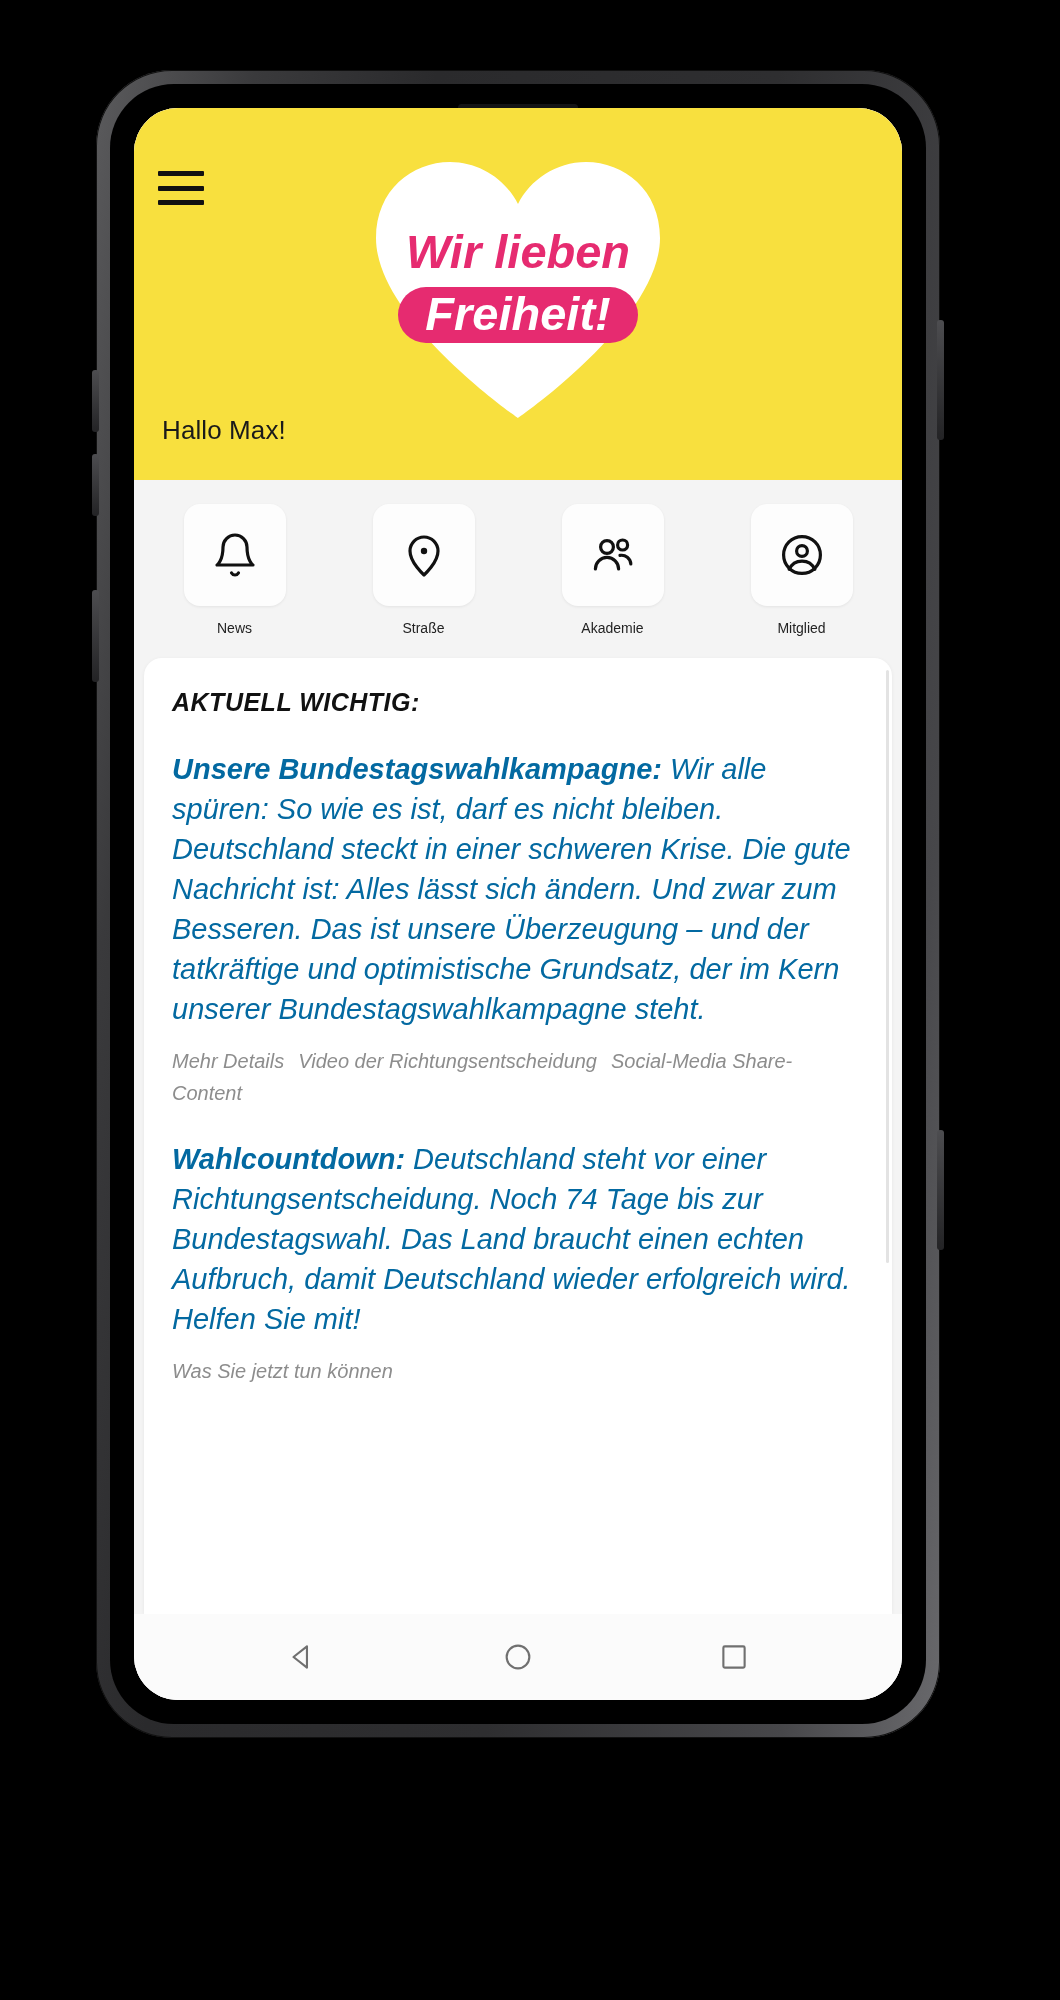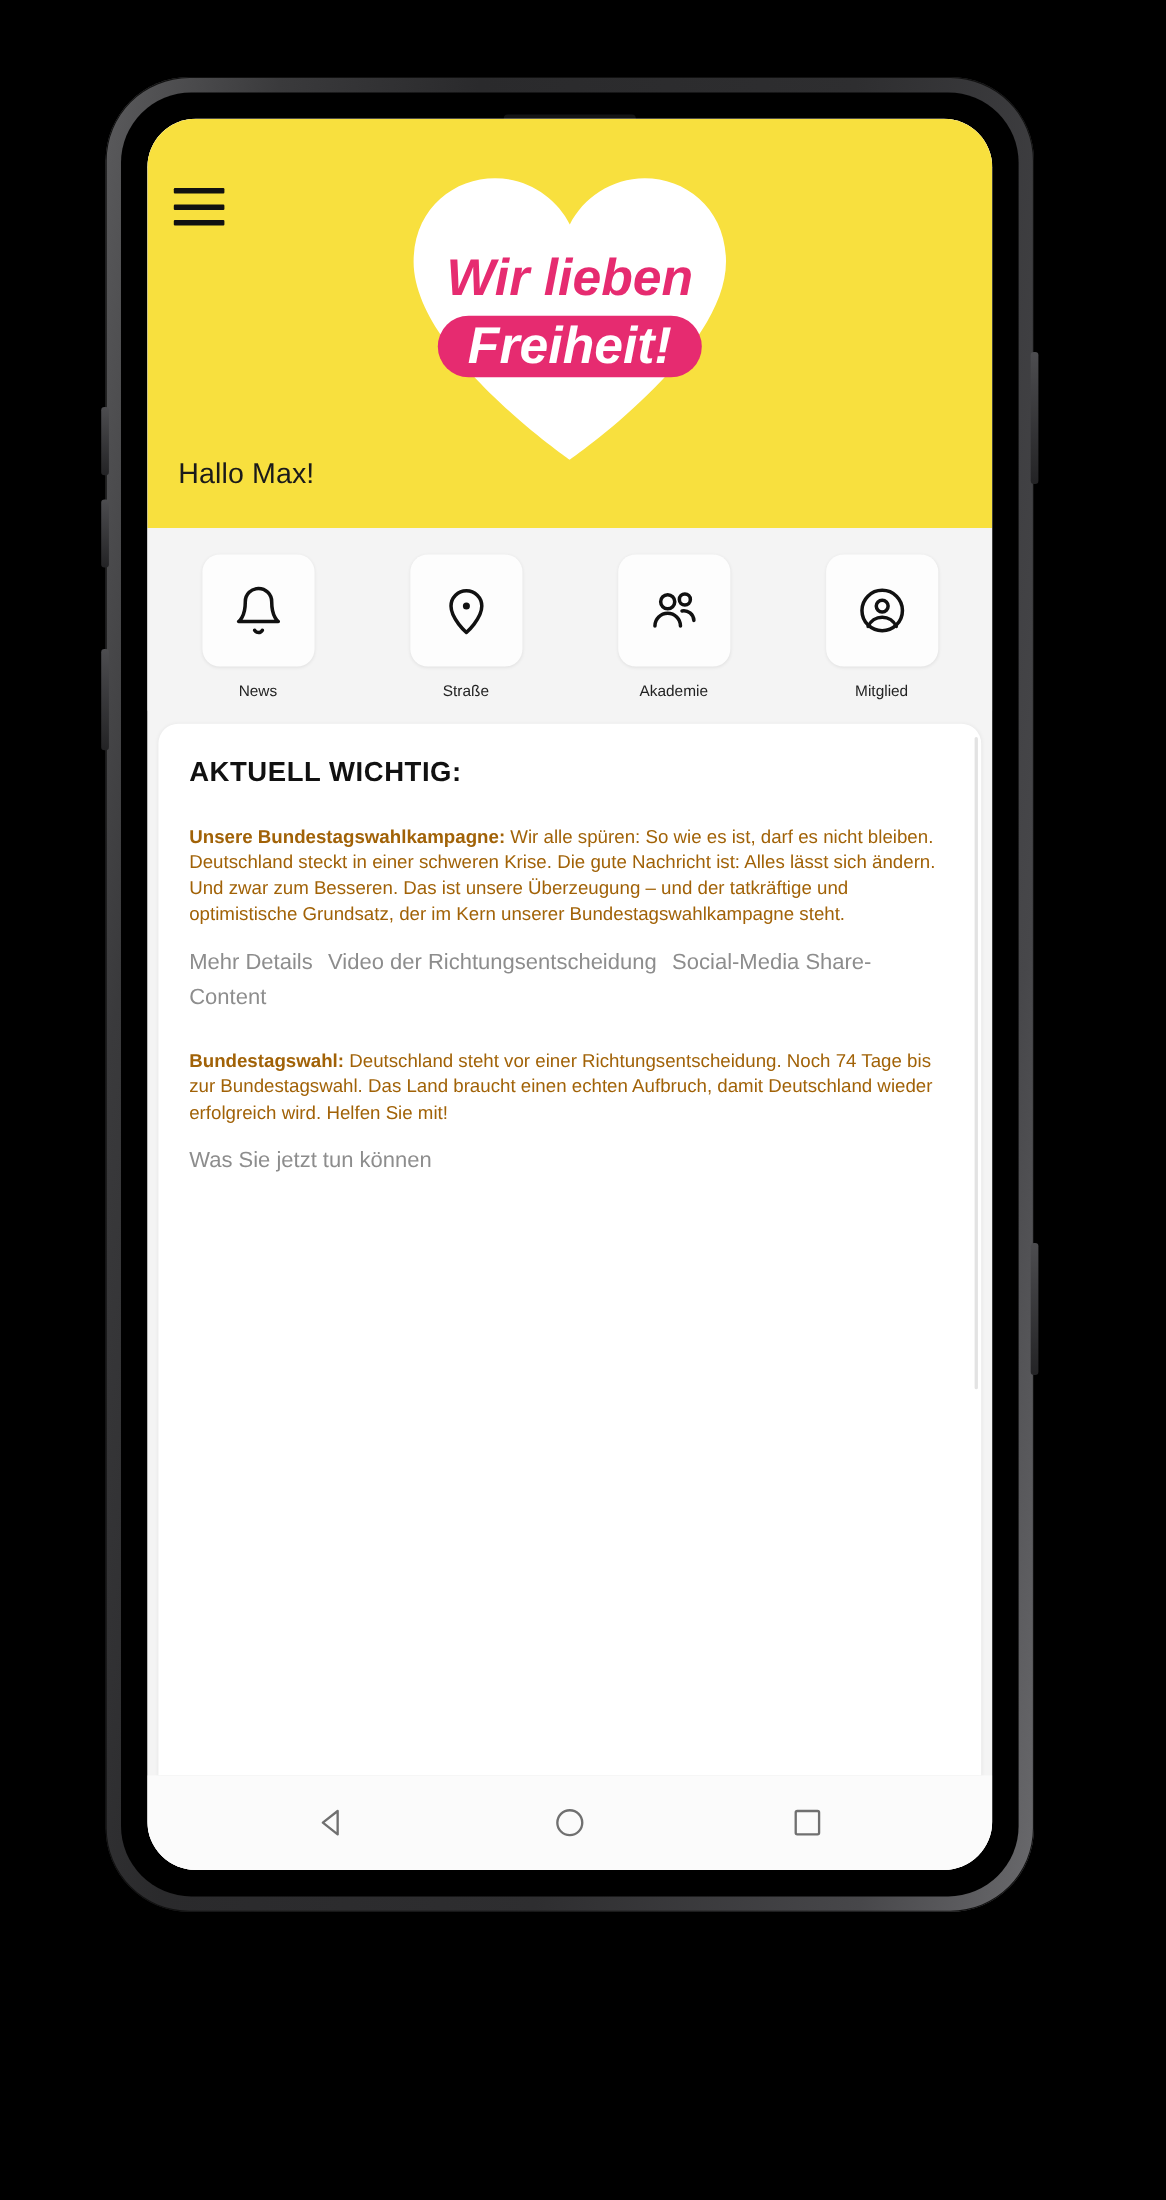--- a/index.html
+++ b/index.html
@@ -178,6 +178,7 @@
     box-shadow: 0 1px 4px rgba(0,0,0,0.06);
     position: relative;
     overflow: hidden;
+    font-style: italic;
   }
   .card-title {
     font-size: 25px;

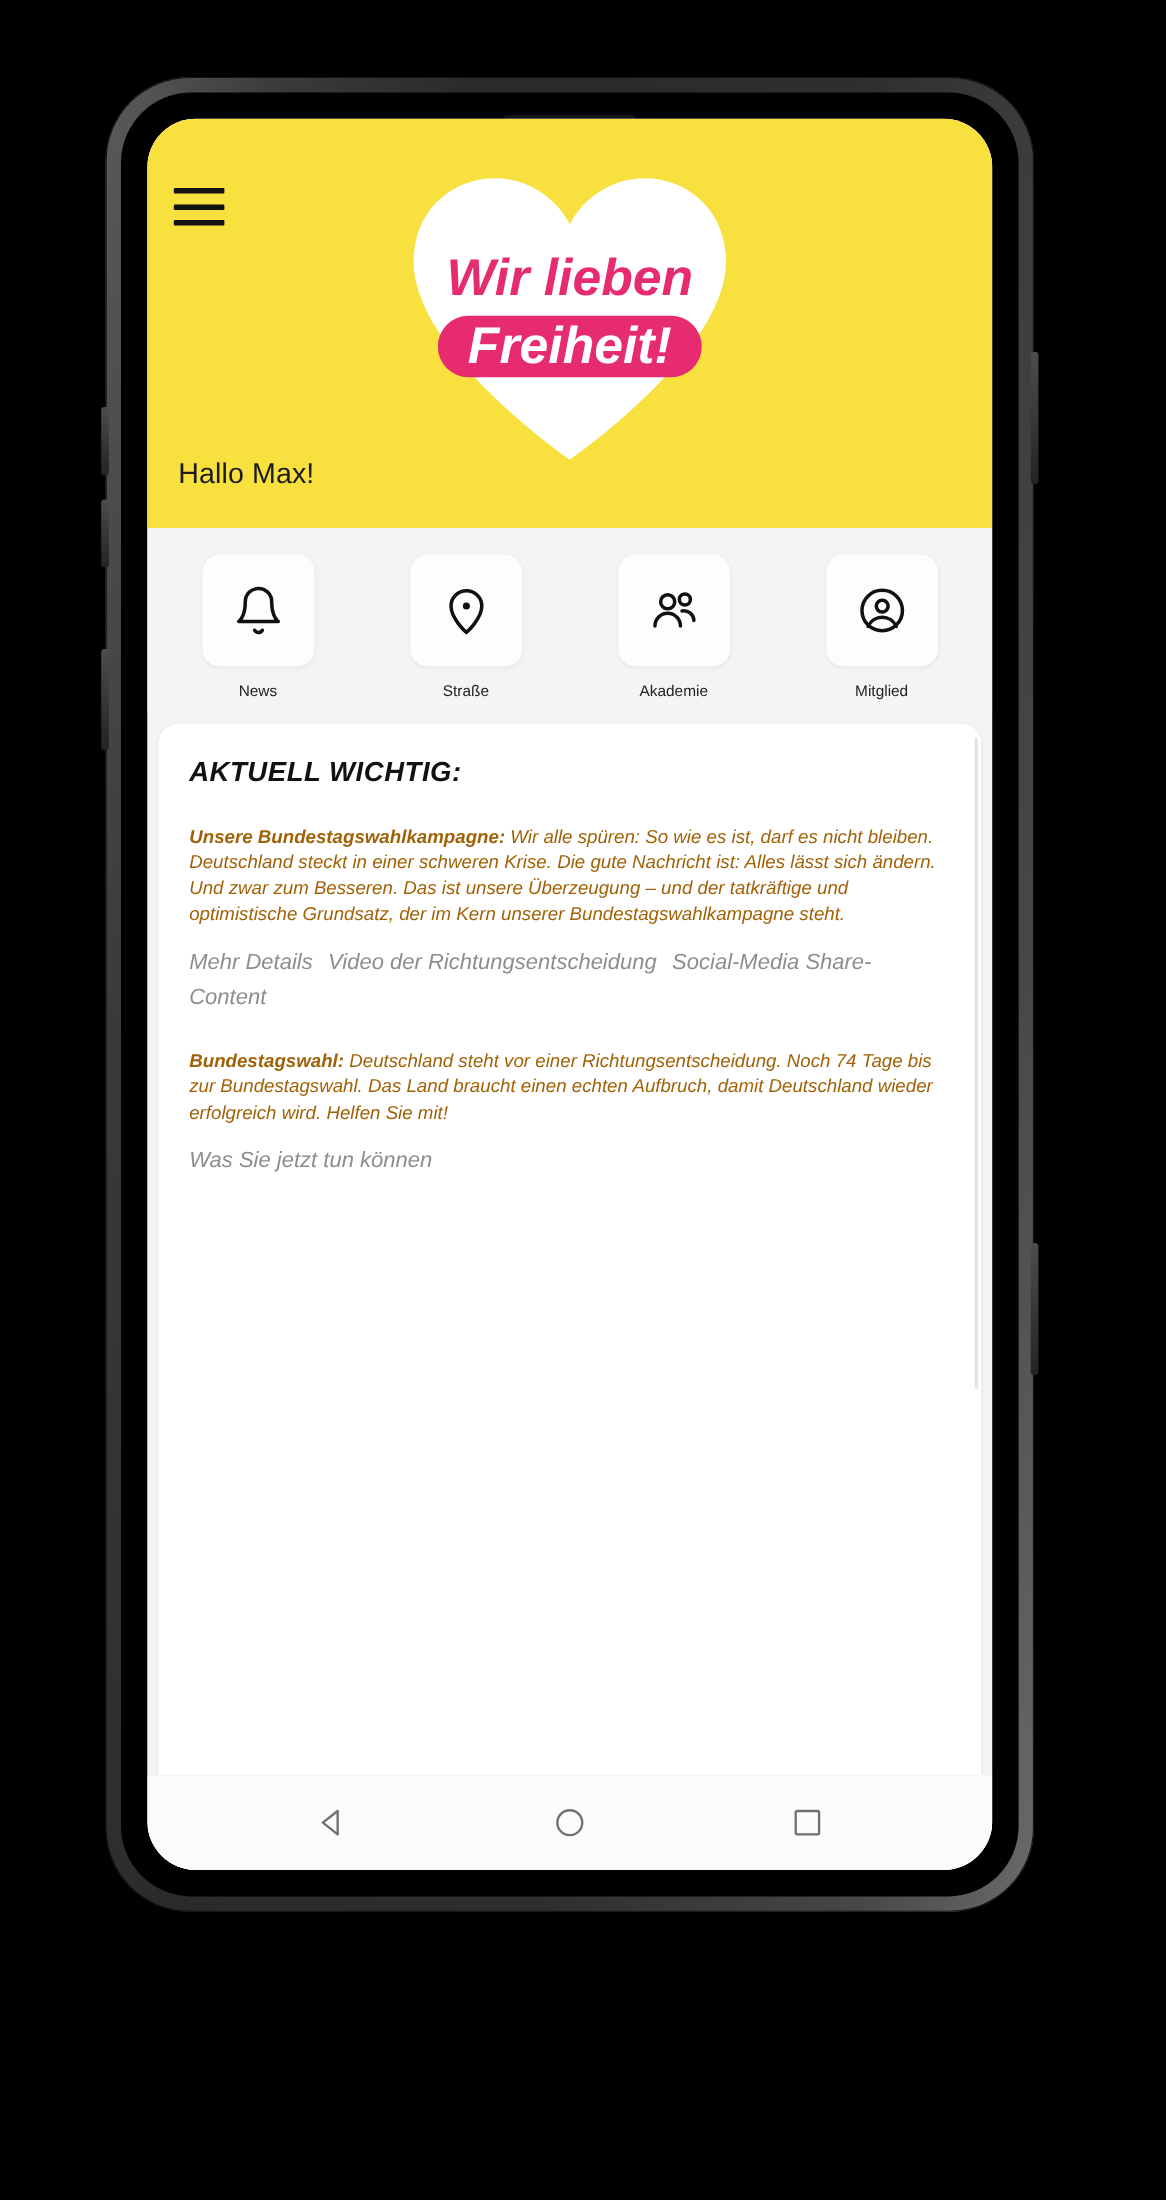--- a/index.html
+++ b/index.html
@@ -188,9 +188,9 @@
     margin: 0 0 32px 0;
   }
   .para {
-    font-size: 17px;
+    font-size: 29px;
     line-height: 1.38;
-    color: #a16207;
+    color: #0369a1;
     margin: 6px 0 16px 0;
   }
   .para b { font-weight: bold; }

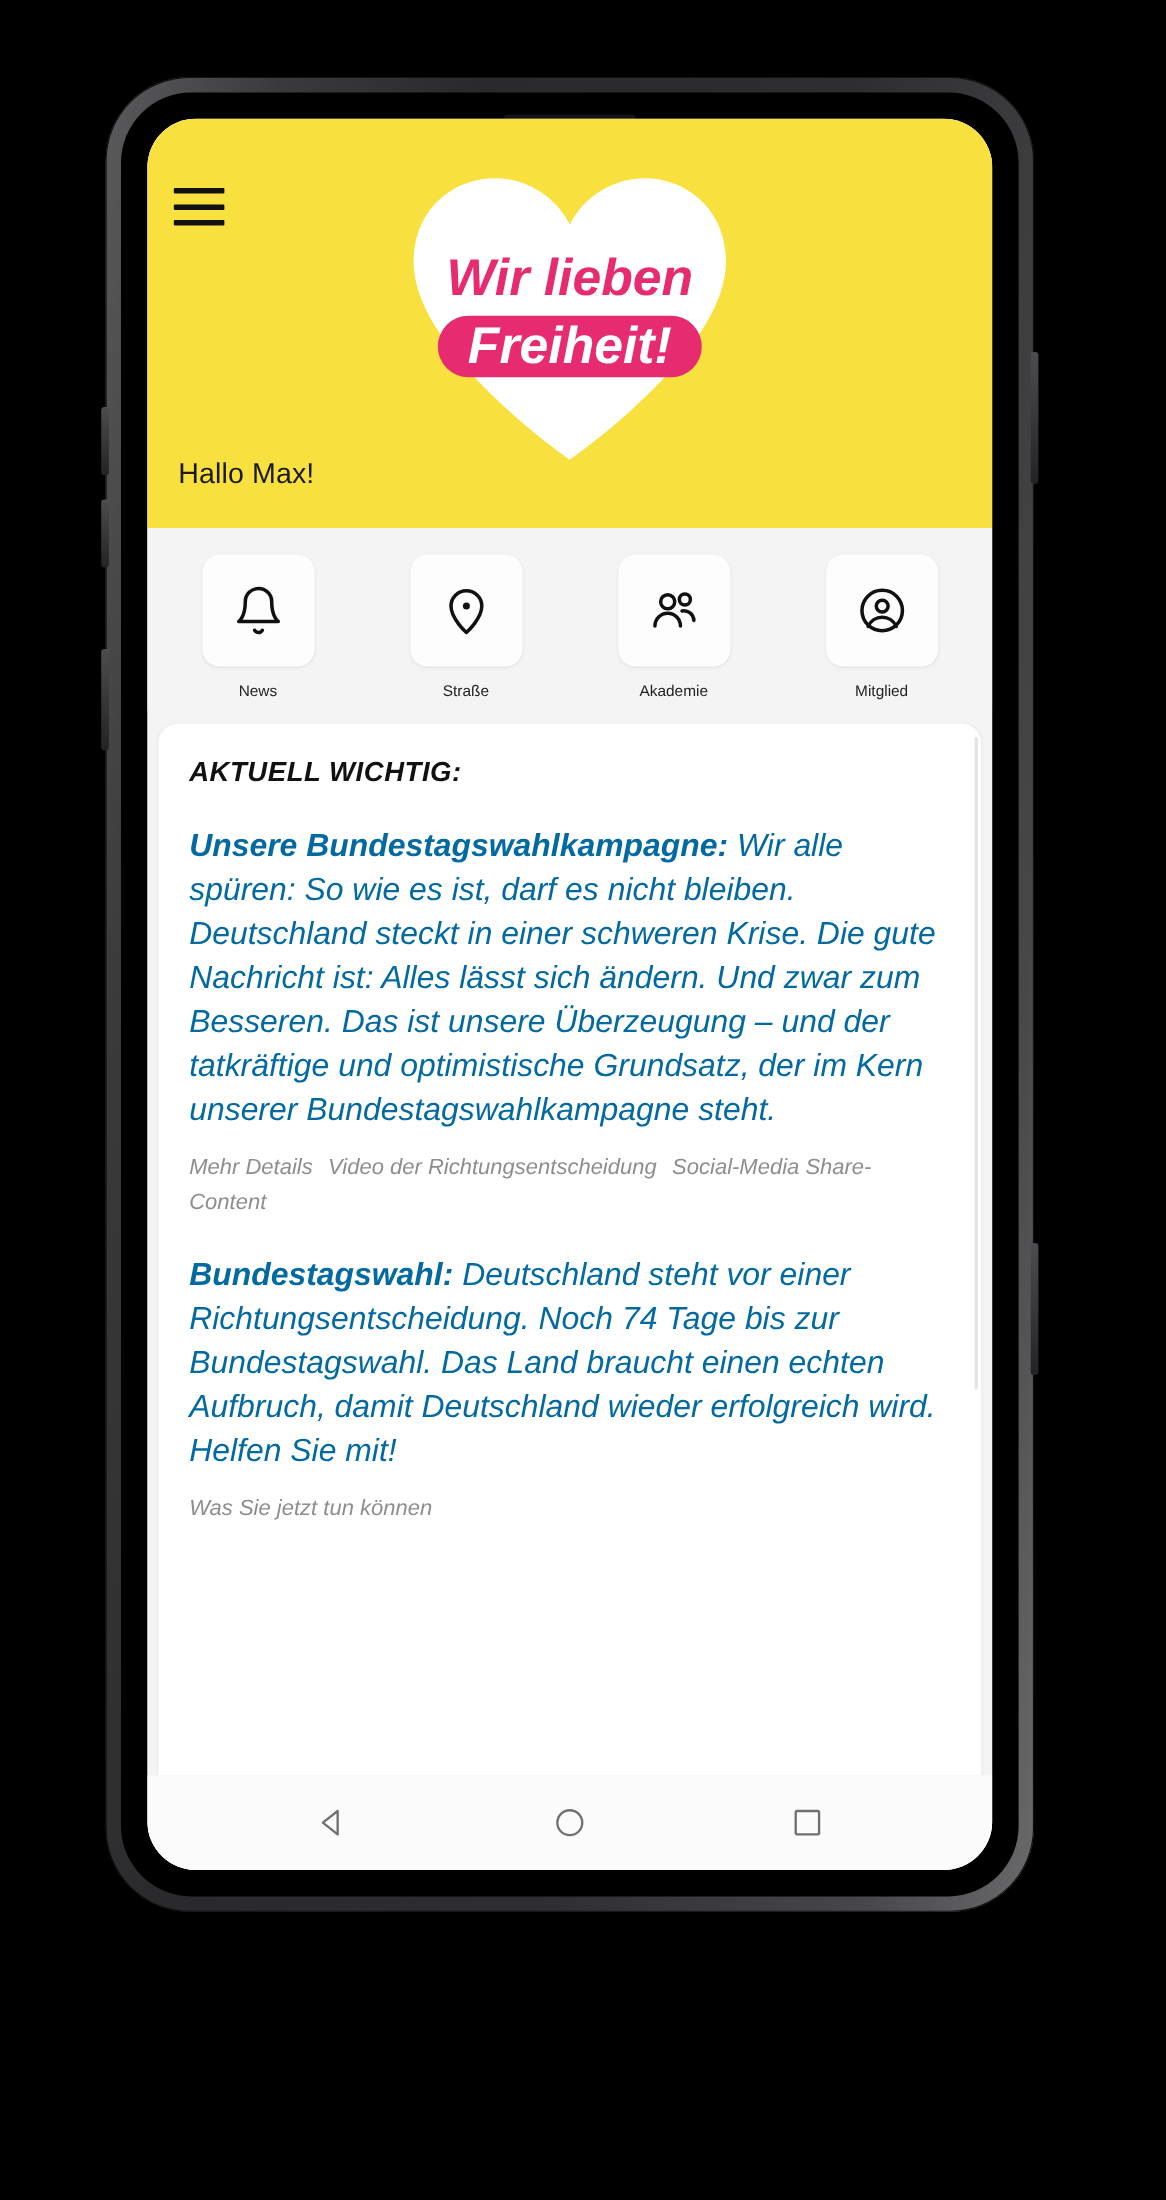--- a/index.html
+++ b/index.html
@@ -333,7 +333,7 @@
               </p>
 
               <p class="para">
-                <b>Bundestagswahl:</b><span> Deutschland steht vor einer Richtungsentscheidung. Noch 74 Tage bis zur Bundestagswahl. Das Land braucht einen echten Aufbruch, damit Deutschland wieder erfolgreich wird. Helfen Sie mit!</span>
+                <b>Wahlcountdown:</b><span> Deutschland steht vor einer Richtungsentscheidung. Noch 74 Tage bis zur Bundestagswahl. Das Land braucht einen echten Aufbruch, damit Deutschland wieder erfolgreich wird. Helfen Sie mit!</span>
               </p>
               <p class="links links-single">
                 <a>Was Sie jetzt tun können</a>

